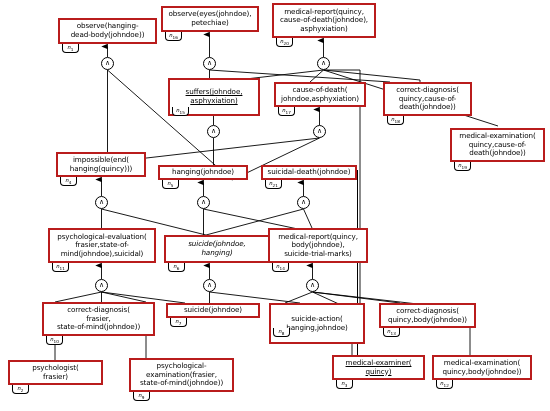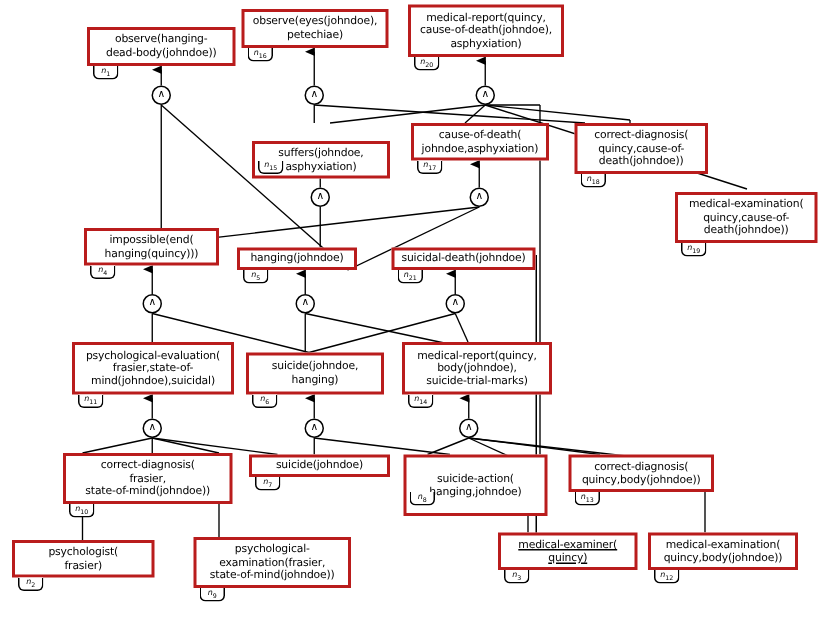--- a/index.html
+++ b/index.html
@@ -192,7 +192,7 @@
     <span class="tag-text"><span>n</span><sub>20</sub></span>
   </div>
 
-  <div class="node" style="left:168px; top:94px; width:92px; height:25px;">
+  <div class="node" style="left:168px; top:78px; width:92px; height:38px;text-decoration:underline;">
     <span class="node-text">suffers(johndoe,
 asphyxiation)</span>
   </div>

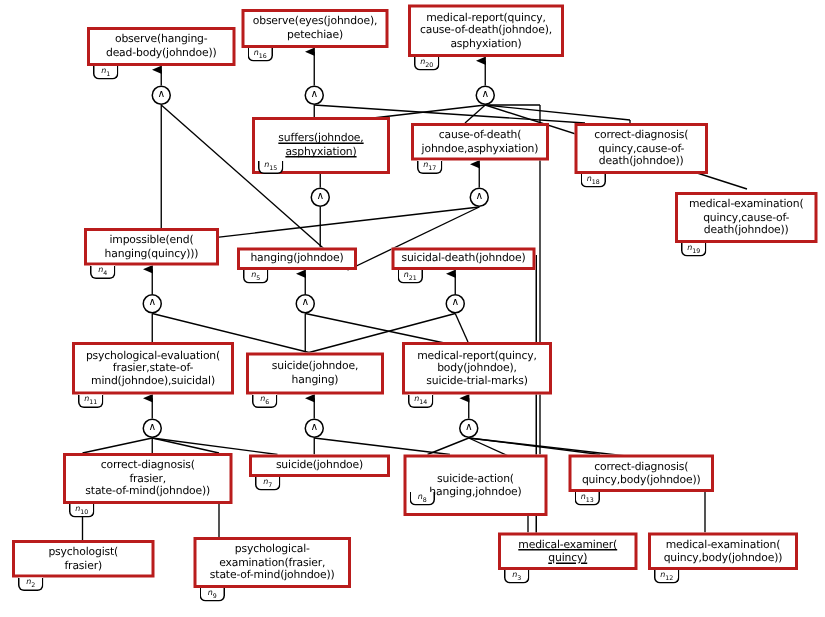--- a/index.html
+++ b/index.html
@@ -234,7 +234,7 @@
     <span class="tag-text"><span>n</span><sub>4</sub></span>
   </div>
 
-  <div class="node" style="left:158px; top:165px; width:80px; height:15px;">
+  <div class="node" style="left:158px; top:165px; width:90px; height:15px;">
     <span class="node-text">hanging(johndoe)</span>
   </div>
   <div class="tag" style="left:162px; top:180px;">

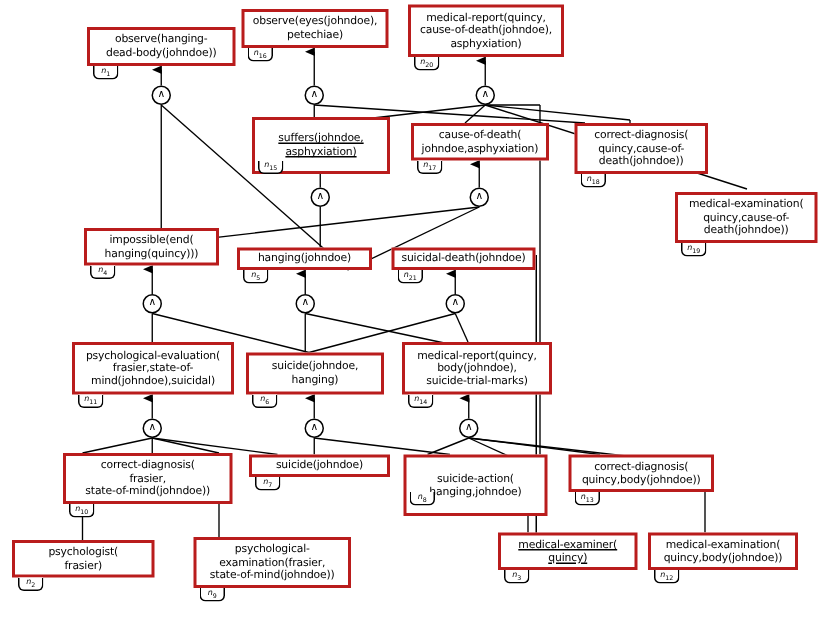--- a/index.html
+++ b/index.html
@@ -257,7 +257,7 @@
     <span class="tag-text"><span>n</span><sub>11</sub></span>
   </div>
 
-  <div class="node" style="left:164px; top:235px; width:92px; height:28px;">
+  <div class="node" style="left:164px; top:235px; width:106px; height:28px;font-style:italic;">
     <span class="node-text">suicide(johndoe,
 hanging)</span>
   </div>

